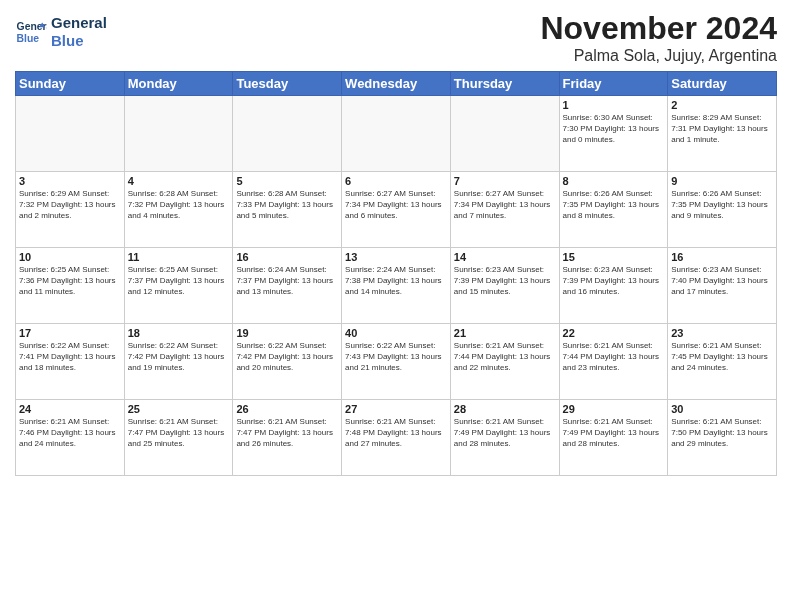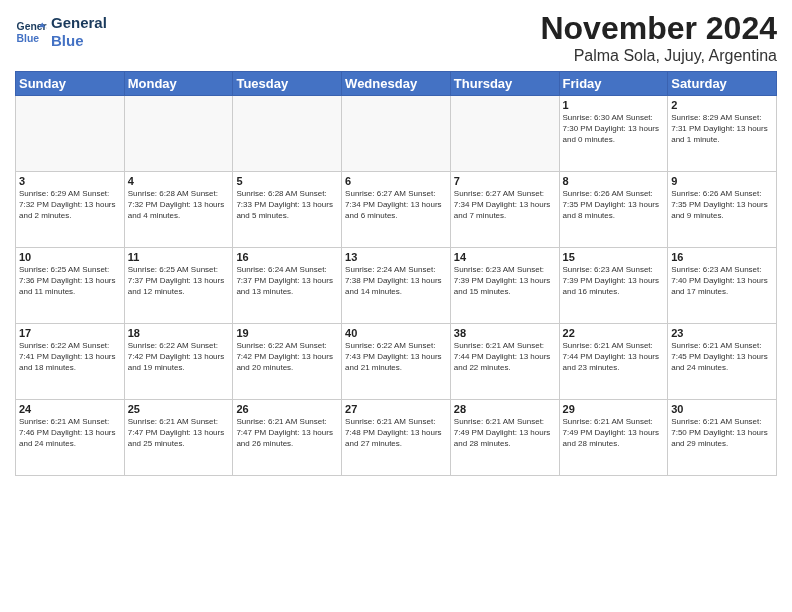--- a/index.html
+++ b/index.html
@@ -270,7 +270,7 @@
 and 21 minutes.</div>
           </td>
           <td>
-            <span class="day-num">38</span>
+            <span class="day-num">21</span>
             <div class="day-info">Sunrise: 6:21 AM
 Sunset: 7:44 PM
 Daylight: 13 hours

